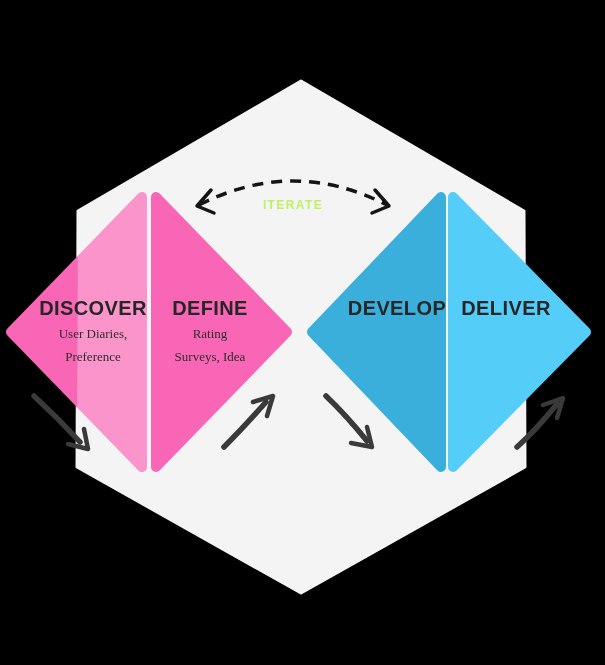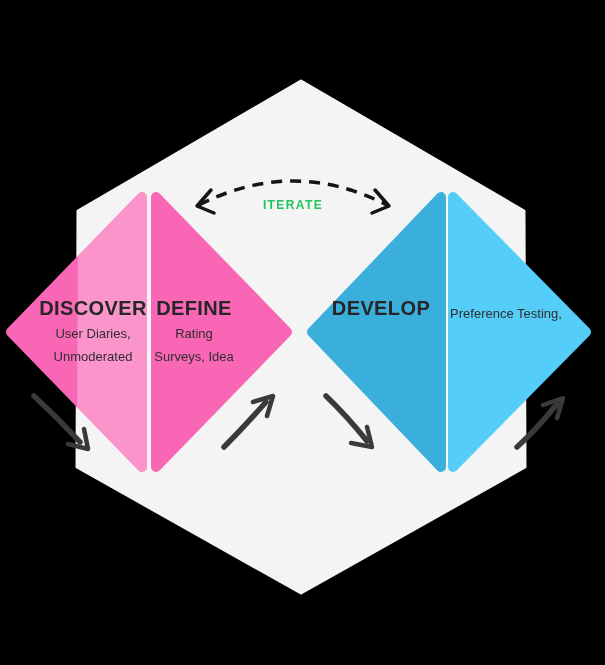--- a/index.html
+++ b/index.html
@@ -39,7 +39,7 @@
     font-size:12px;
     font-weight:bold;
     letter-spacing:1.4px;
-    color:#22c55e;
+    color:#bef264;
   }
 </style>
 </head>

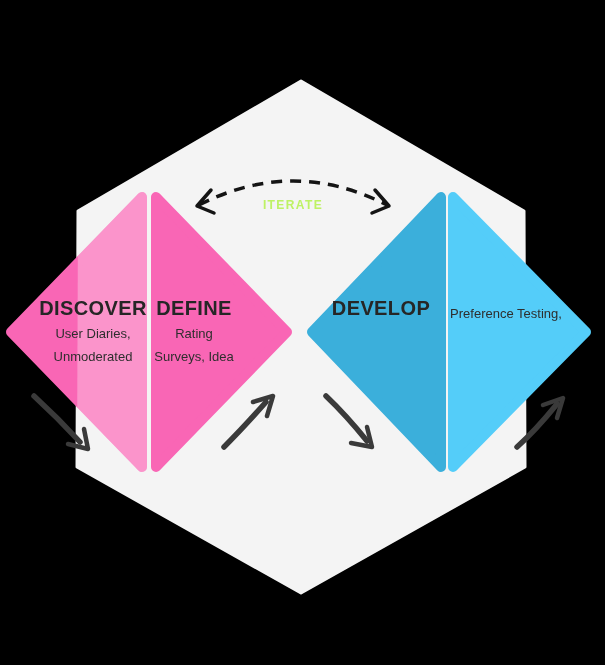--- a/index.html
+++ b/index.html
@@ -102,7 +102,7 @@
     </div>
   </div>
 
-  <div class="phase" style="left:104px">
+  <div class="phase" style="left:120px">
     <div class="title">DEFINE</div>
     <div class="methods">
       <div>Rating</div>

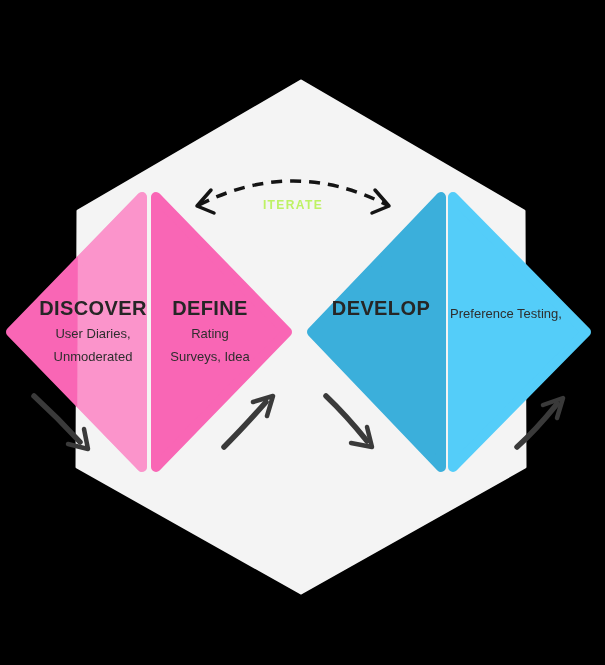--- a/index.html
+++ b/index.html
@@ -110,7 +110,7 @@
     </div>
   </div>
 
-  <div class="phase" style="left:291px">
+  <div class="phase" style="left:307px">
     <div class="title">DEVELOP</div>
   </div>
 

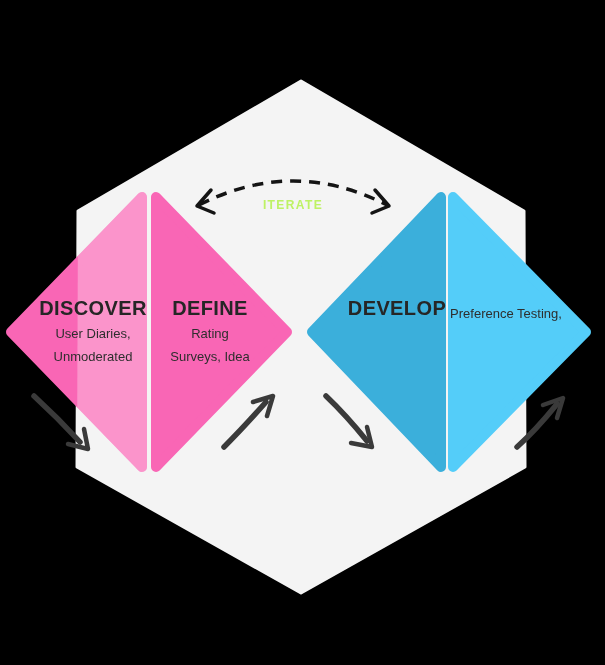--- a/index.html
+++ b/index.html
@@ -115,6 +115,7 @@
   </div>
 
   <div class="phase" style="left:416px">
+    <div class="title">DELIVER</div>
     <div class="methods">
       <div>Preference Testing,</div>
     </div>

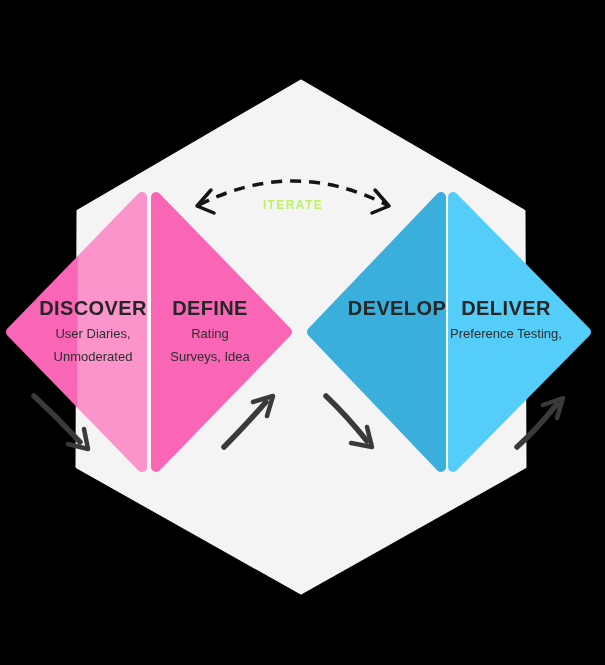--- a/index.html
+++ b/index.html
@@ -30,6 +30,7 @@
     font-size:13px;
     line-height:23px;
     color:#2e2e2e;
+    font-family:Liberation Serif, serif;
   }
   #iterate-label{
     position:absolute;

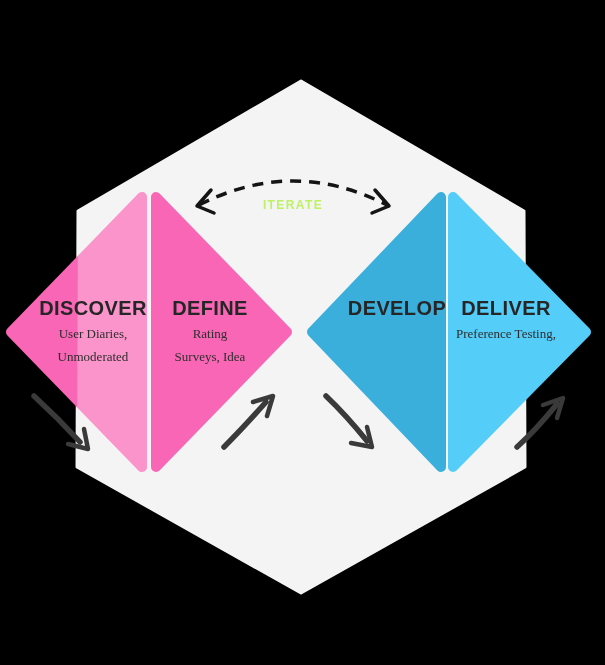--- a/index.html
+++ b/index.html
@@ -118,7 +118,6 @@
   <div class="phase" style="left:416px">
     <div class="title">DELIVER</div>
     <div class="methods">
-      <div>Preference Testing,</div>
     </div>
   </div>
 

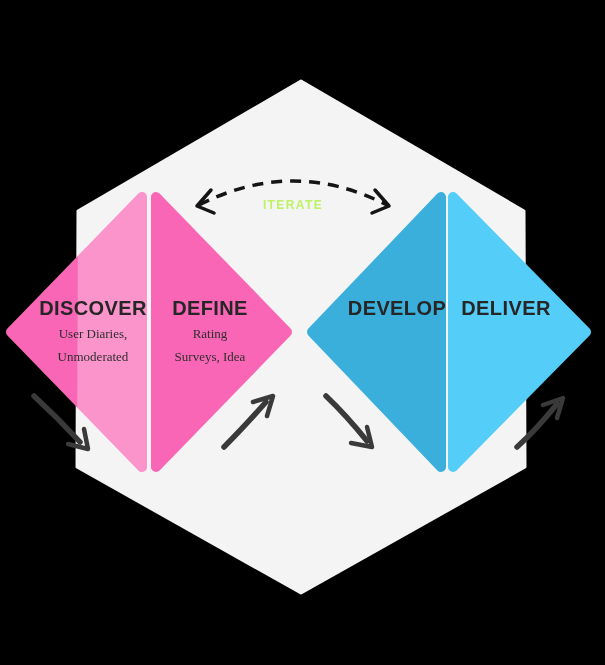--- a/index.html
+++ b/index.html
@@ -99,7 +99,7 @@
     <div class="title">DISCOVER</div>
     <div class="methods">
       <div>User Diaries,</div>
-      <div>Unmoderated</div>
+      <div>Preference</div>
     </div>
   </div>
 

